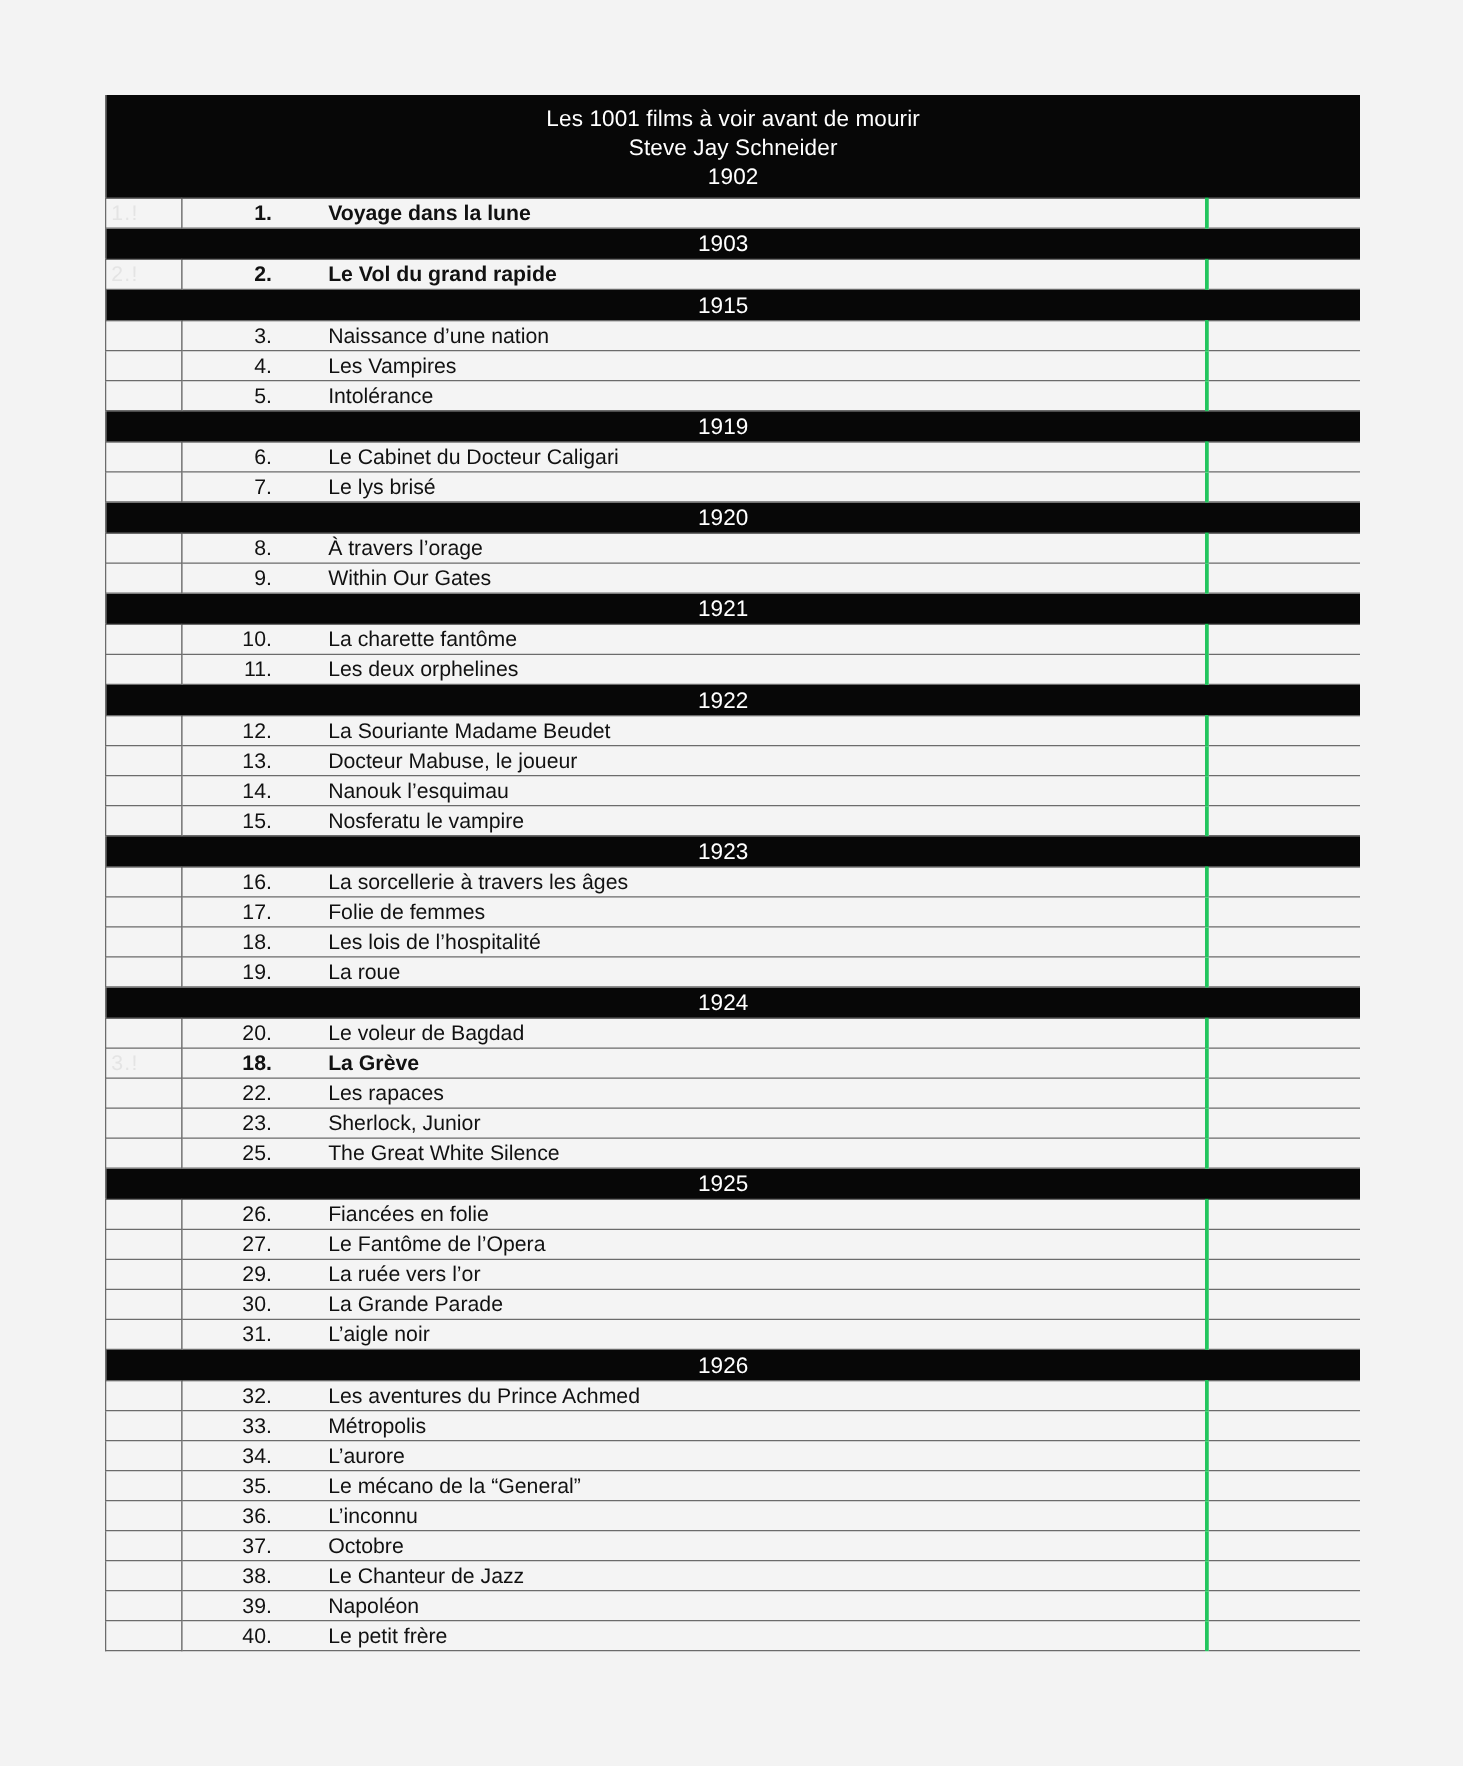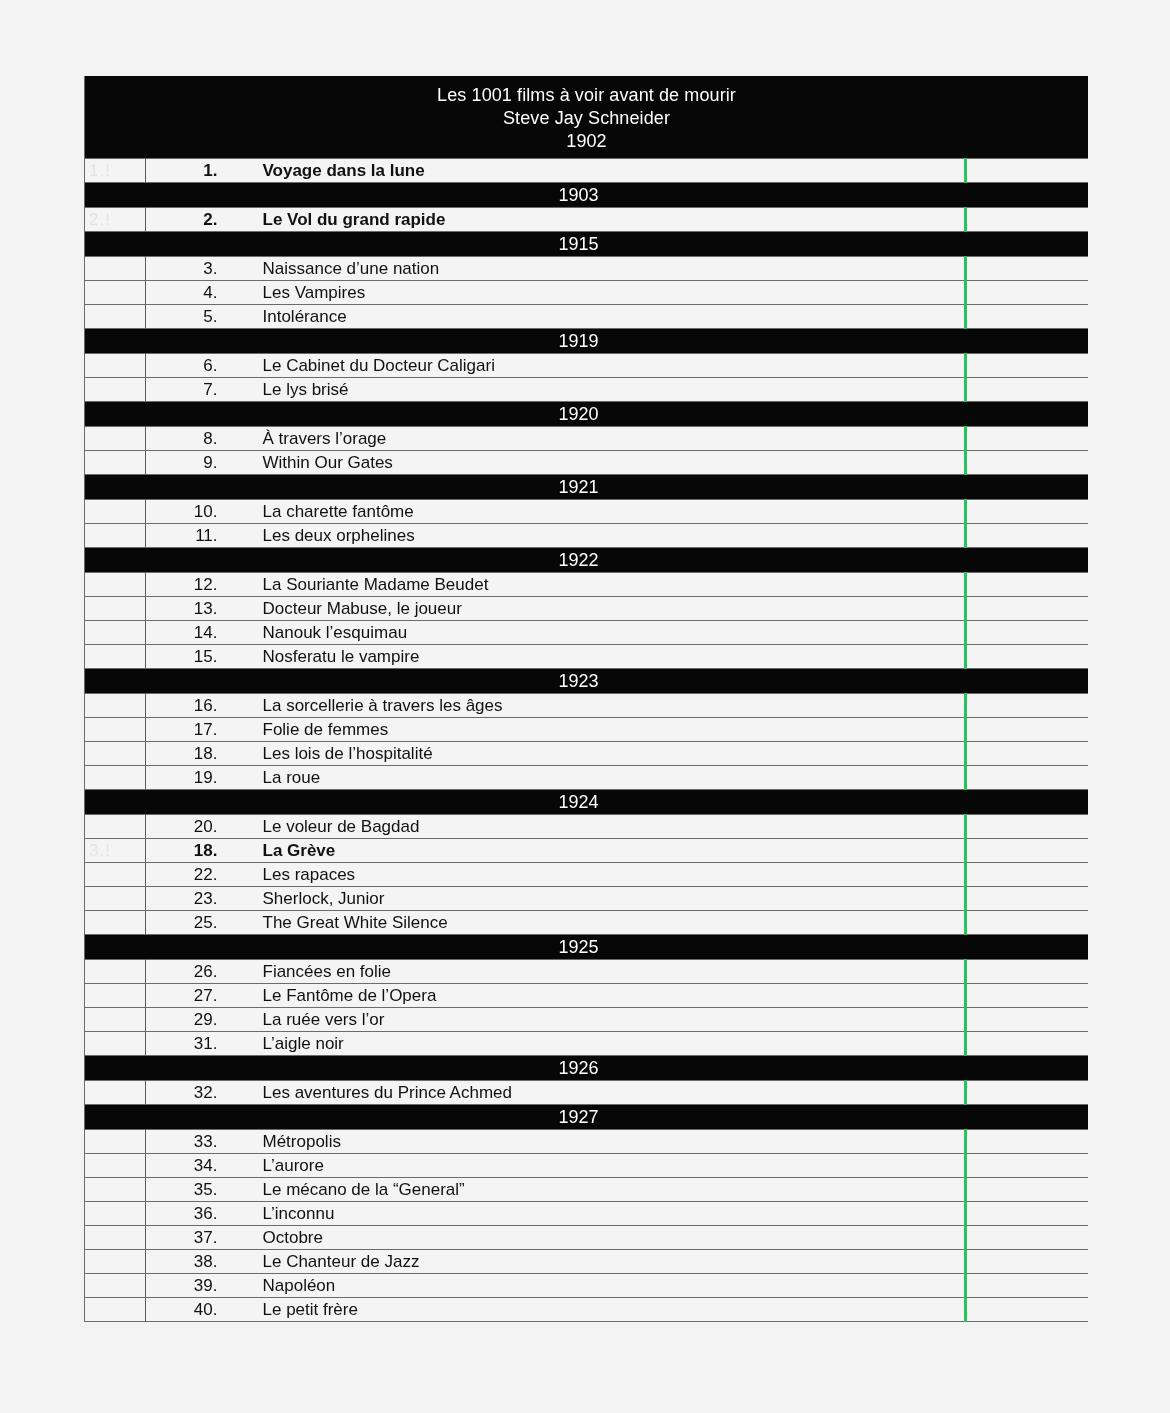--- a/index.html
+++ b/index.html
@@ -343,6 +343,12 @@
         </tr>
         <tr class="film-row">
           <td class="cell-mark"></td>
+          <td class="cell-num">30.</td>
+          <td class="cell-title">La Grande Parade</td>
+          <td class="cell-extra"></td>
+        </tr>
+        <tr class="film-row">
+          <td class="cell-mark"></td>
           <td class="cell-num">31.</td>
           <td class="cell-title">L’aigle noir</td>
           <td class="cell-extra"></td>

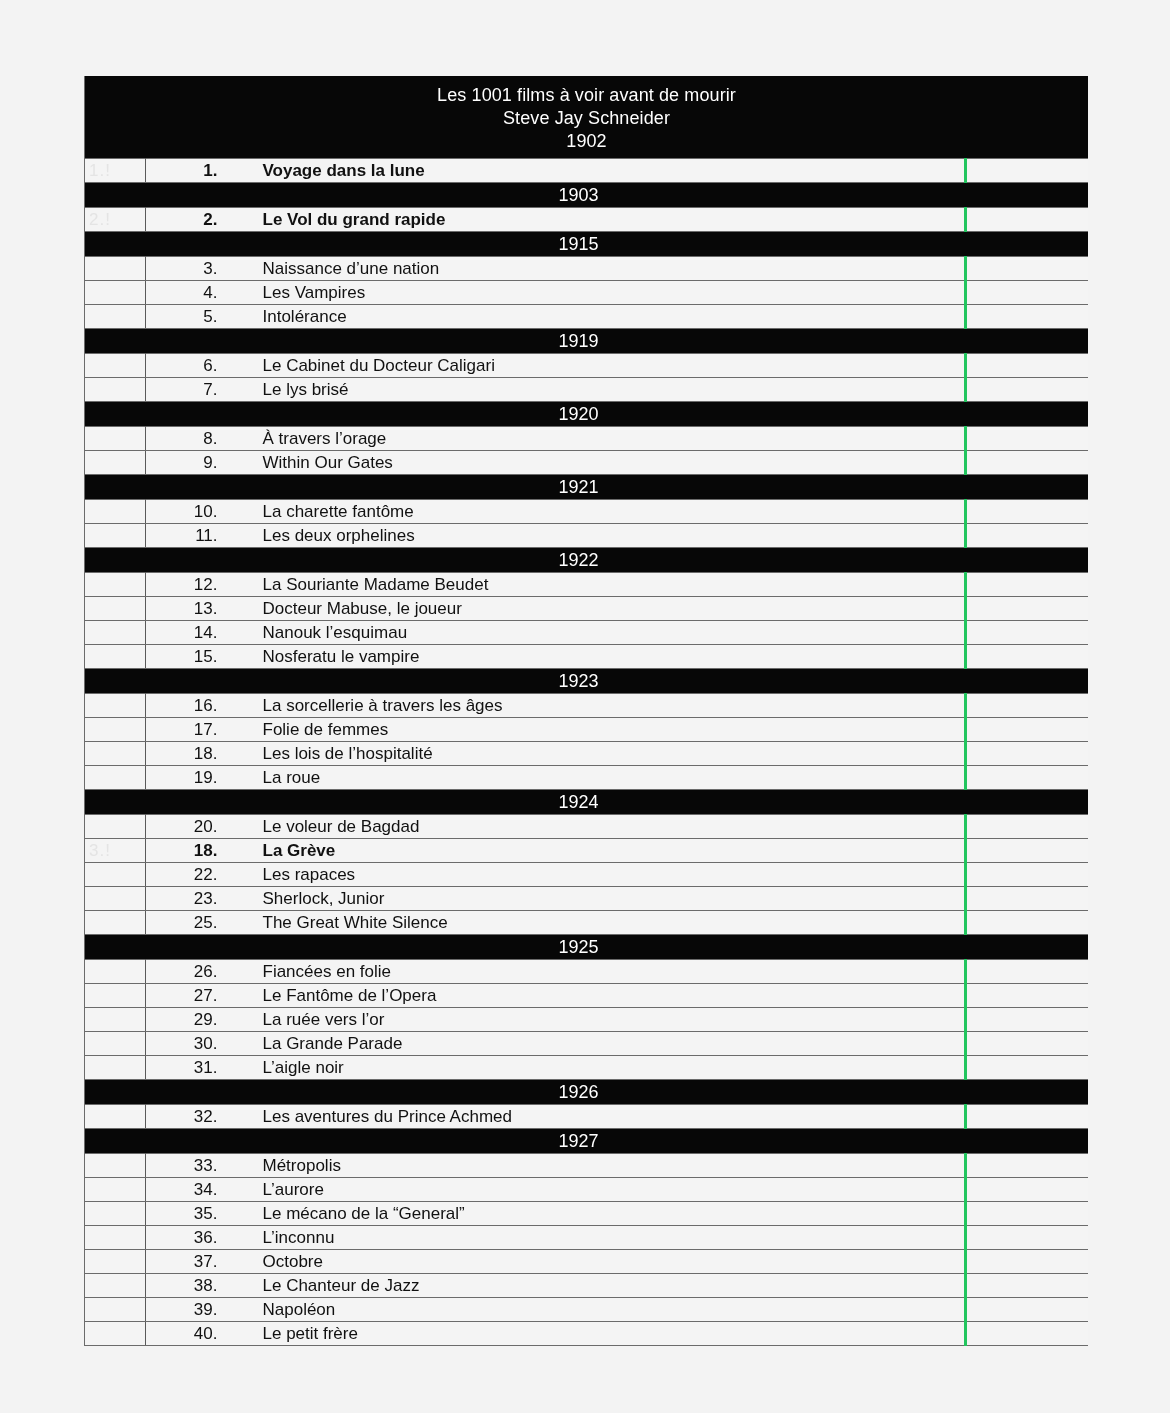--- a/index.html
+++ b/index.html
@@ -364,11 +364,6 @@
           <td class="cell-title">Les aventures du Prince Achmed</td>
           <td class="cell-extra"></td>
         </tr>
-        <tr class="year-row">
-          <td colspan="4">
-            <span class="year-inner">1927</span>
-          </td>
-        </tr>
         <tr class="film-row">
           <td class="cell-mark"></td>
           <td class="cell-num">33.</td>

